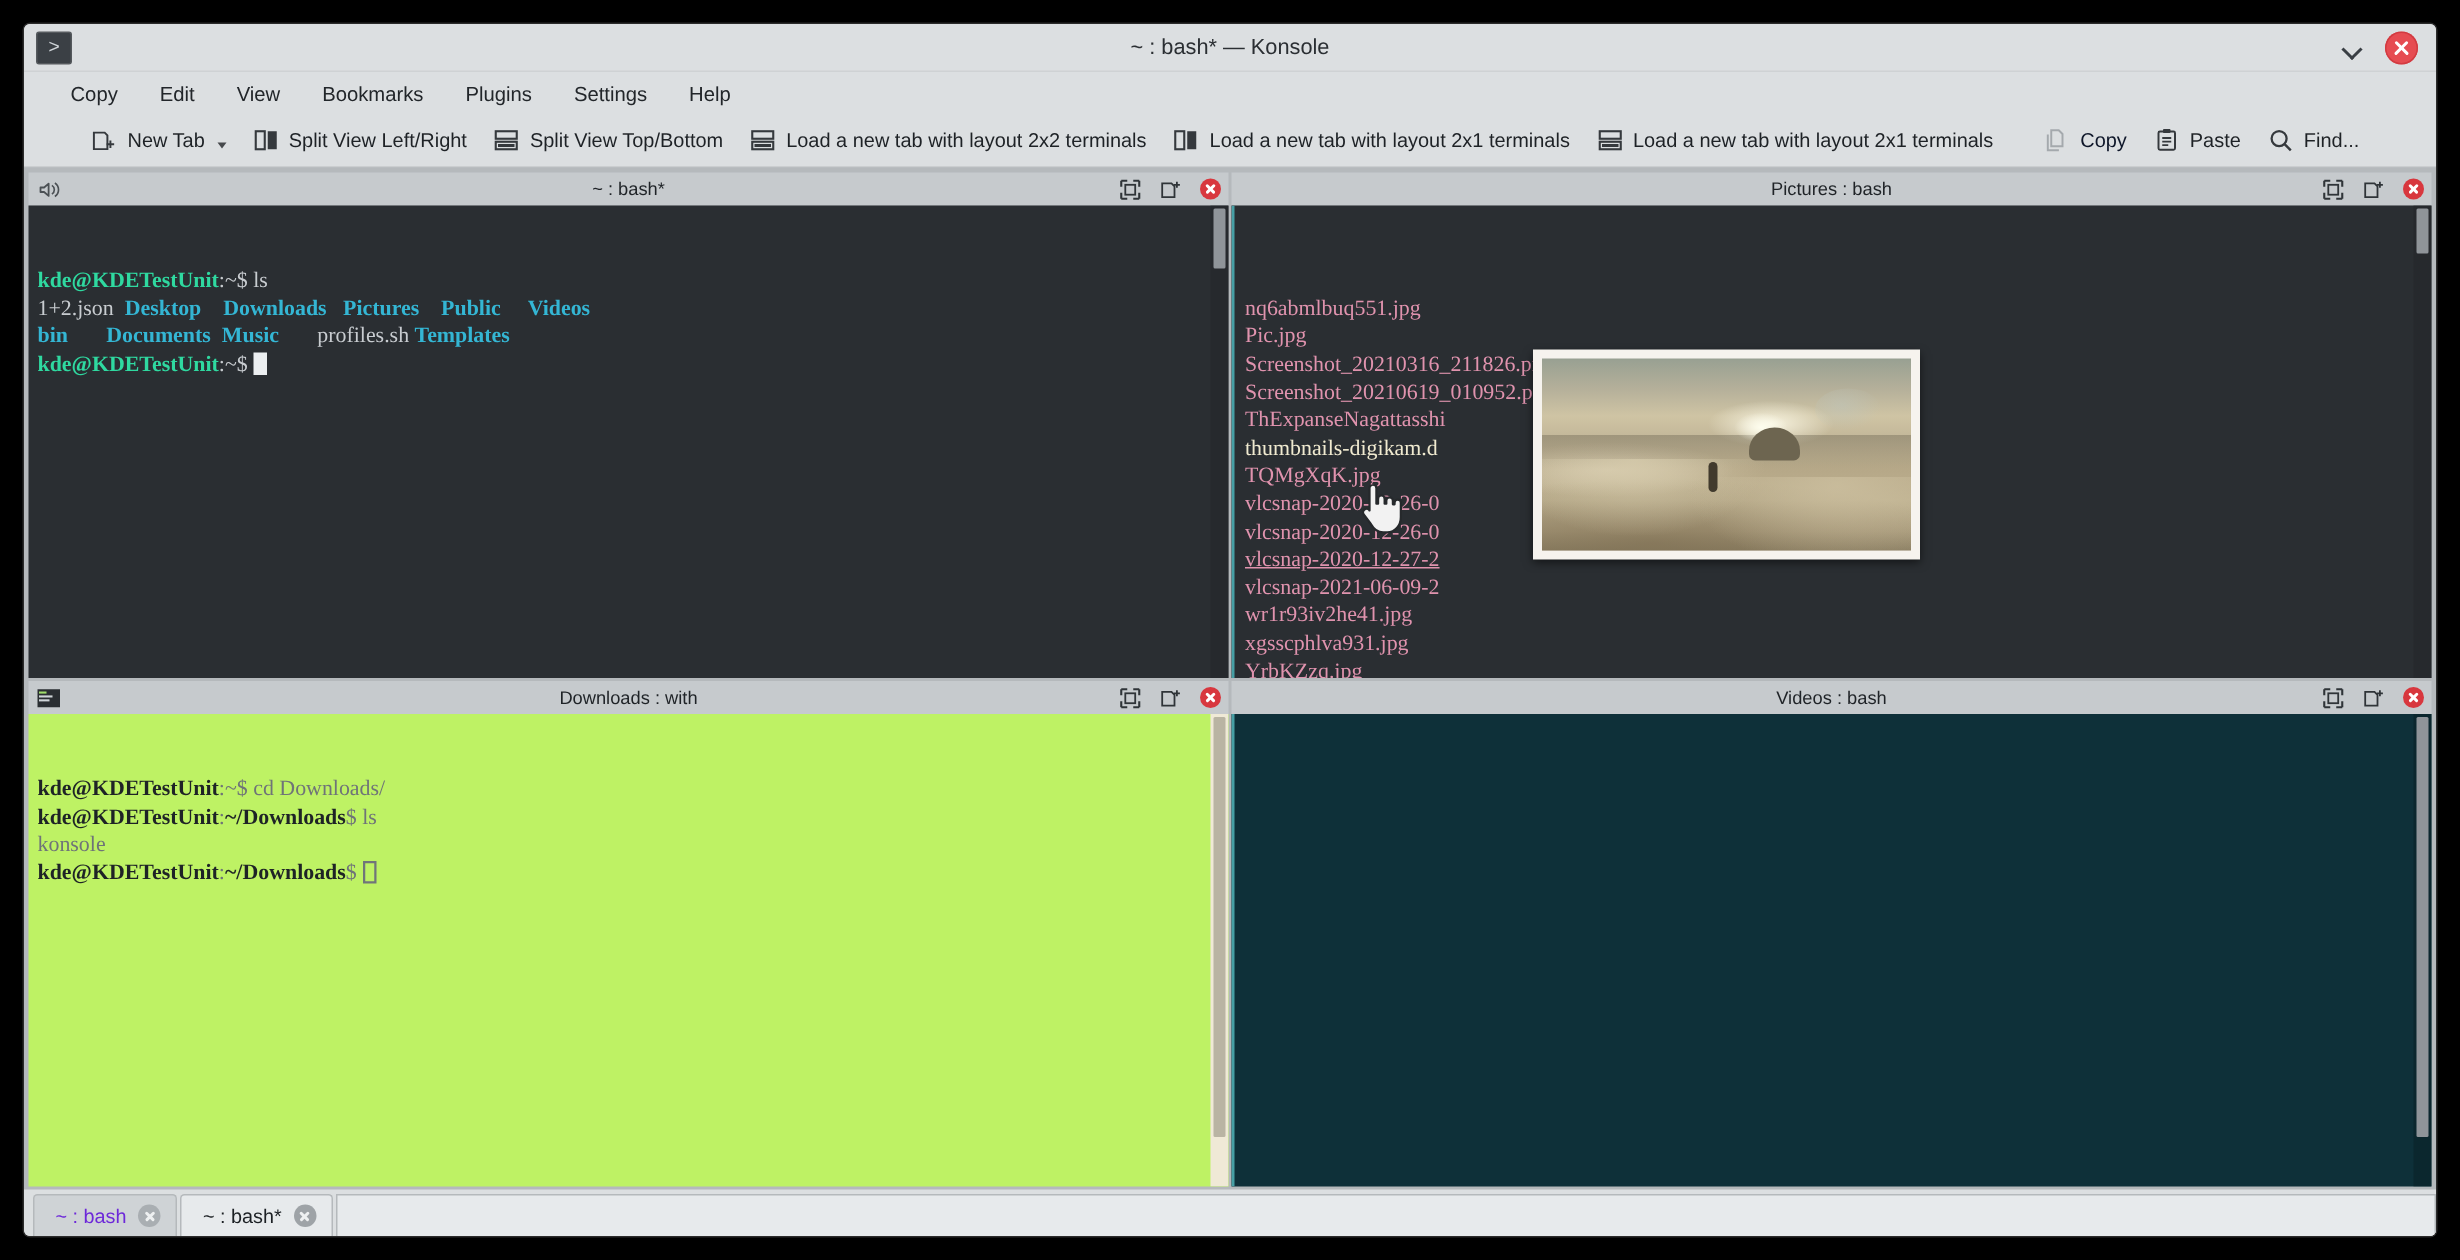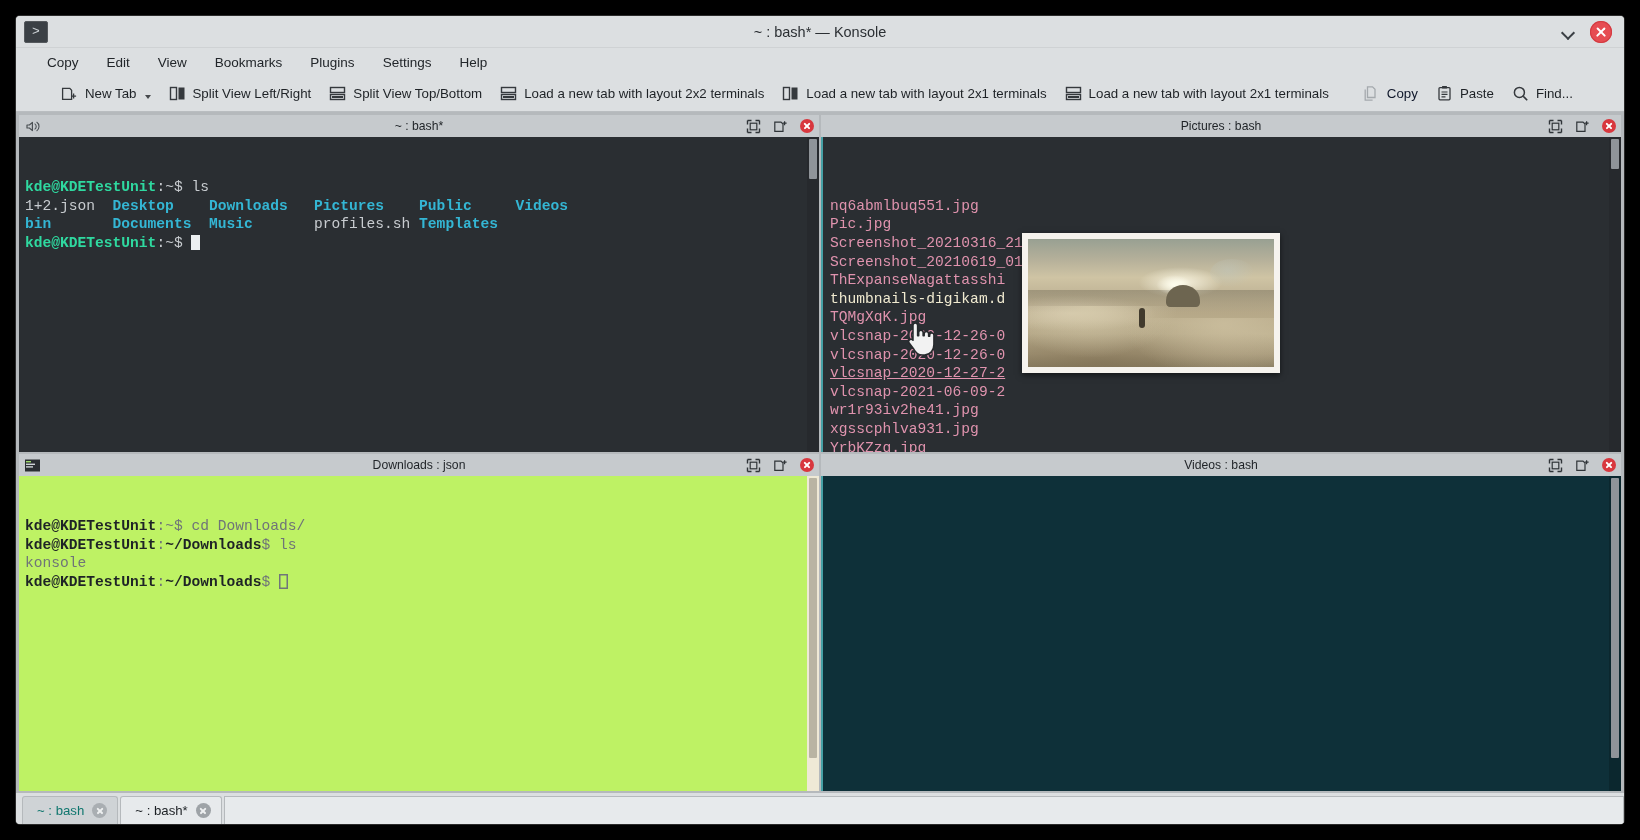--- a/index.html
+++ b/index.html
@@ -137,7 +137,7 @@
 
   .term{
     flex:1 1 auto; position:relative; overflow:hidden;
-    font-family:Liberation Mono, monospace;
+    font-family:Liberation Serif, serif;
     font-size:14.6px; line-height:18.6px;
     padding:4px 0 0 6px;
     white-space:pre;

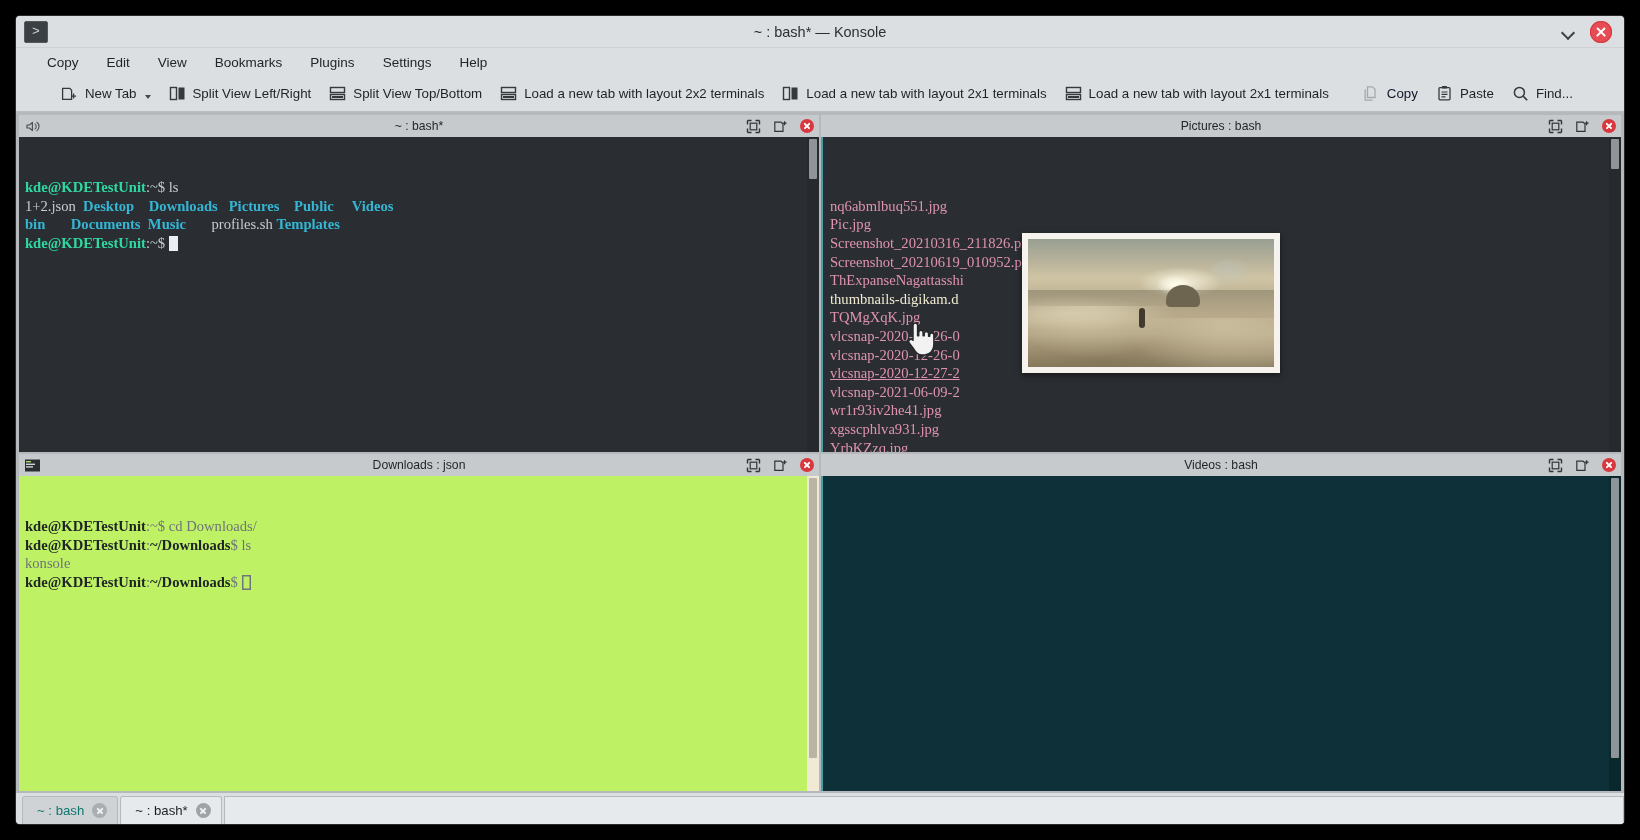--- a/index.html
+++ b/index.html
@@ -445,7 +445,7 @@
               <rect x="2" y="8.2" width="7" height="1.4" fill="#cfd4d8"></rect>
             </svg>
         </span>
-        <span class="htitle">Downloads : json</span>
+        <span class="htitle">Downloads : with</span>
         <span class="hicons">
           <span class="hico">
             <svg viewBox="0 0 15 15" width="15" height="15">

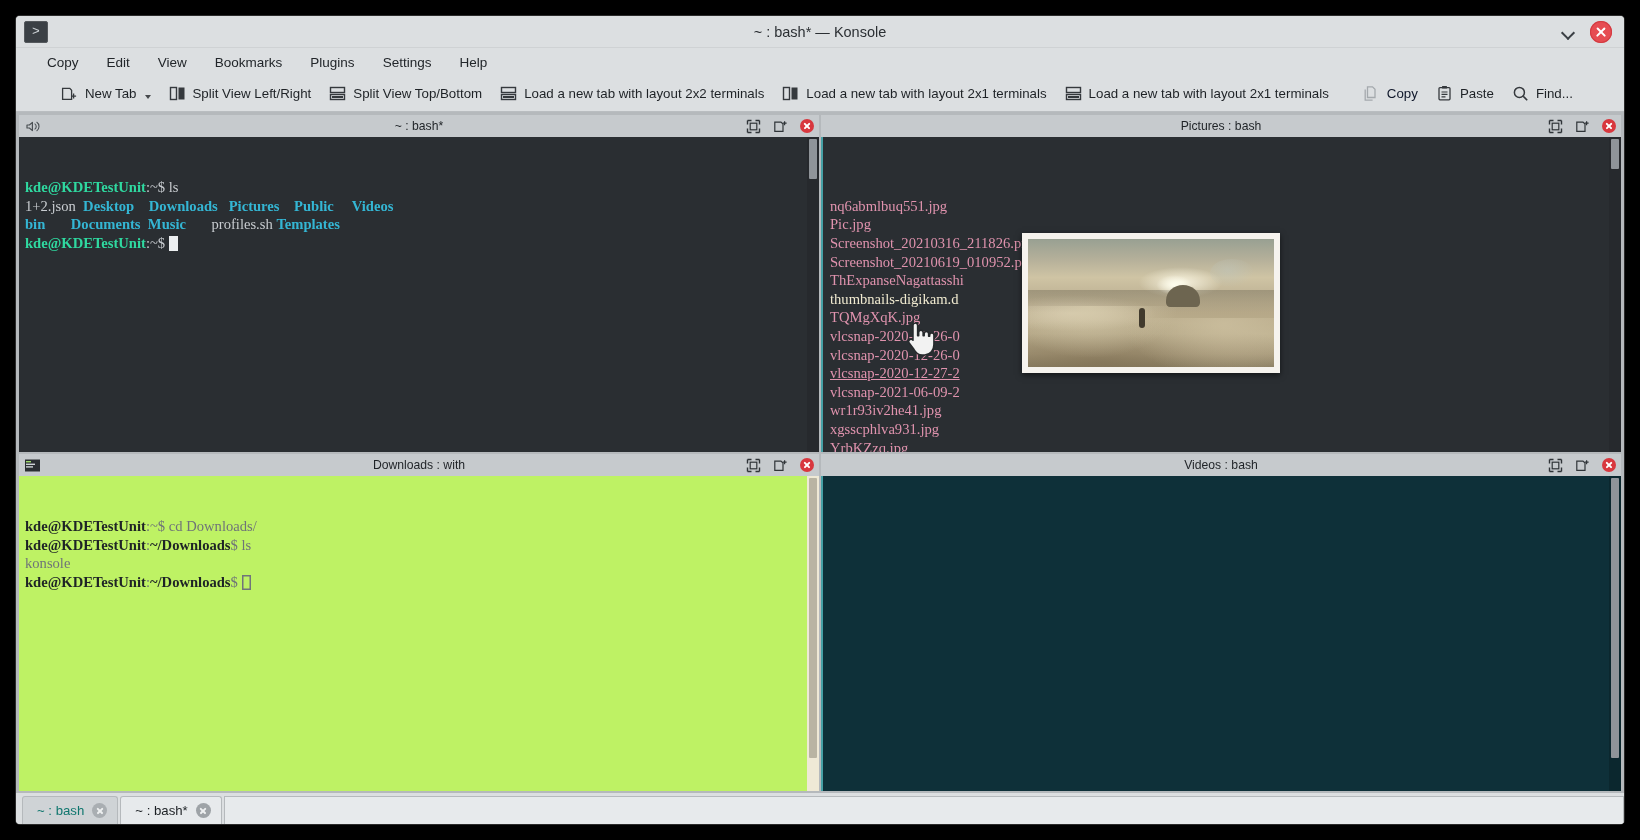--- a/index.html
+++ b/index.html
@@ -242,7 +242,7 @@
   .tab{
     height:28px; display:flex; align-items:center; gap:8px;
     padding:0 10px 0 14px; font-size:13.2px;
-    background:#cfd3d6; color:#0f766e;
+    background:#cfd3d6; color:#6d28d9;
     border:1px solid #b5b9bc; border-bottom:none;
     border-radius:3px 3px 0 0;
     margin-right:2px; cursor:pointer;

